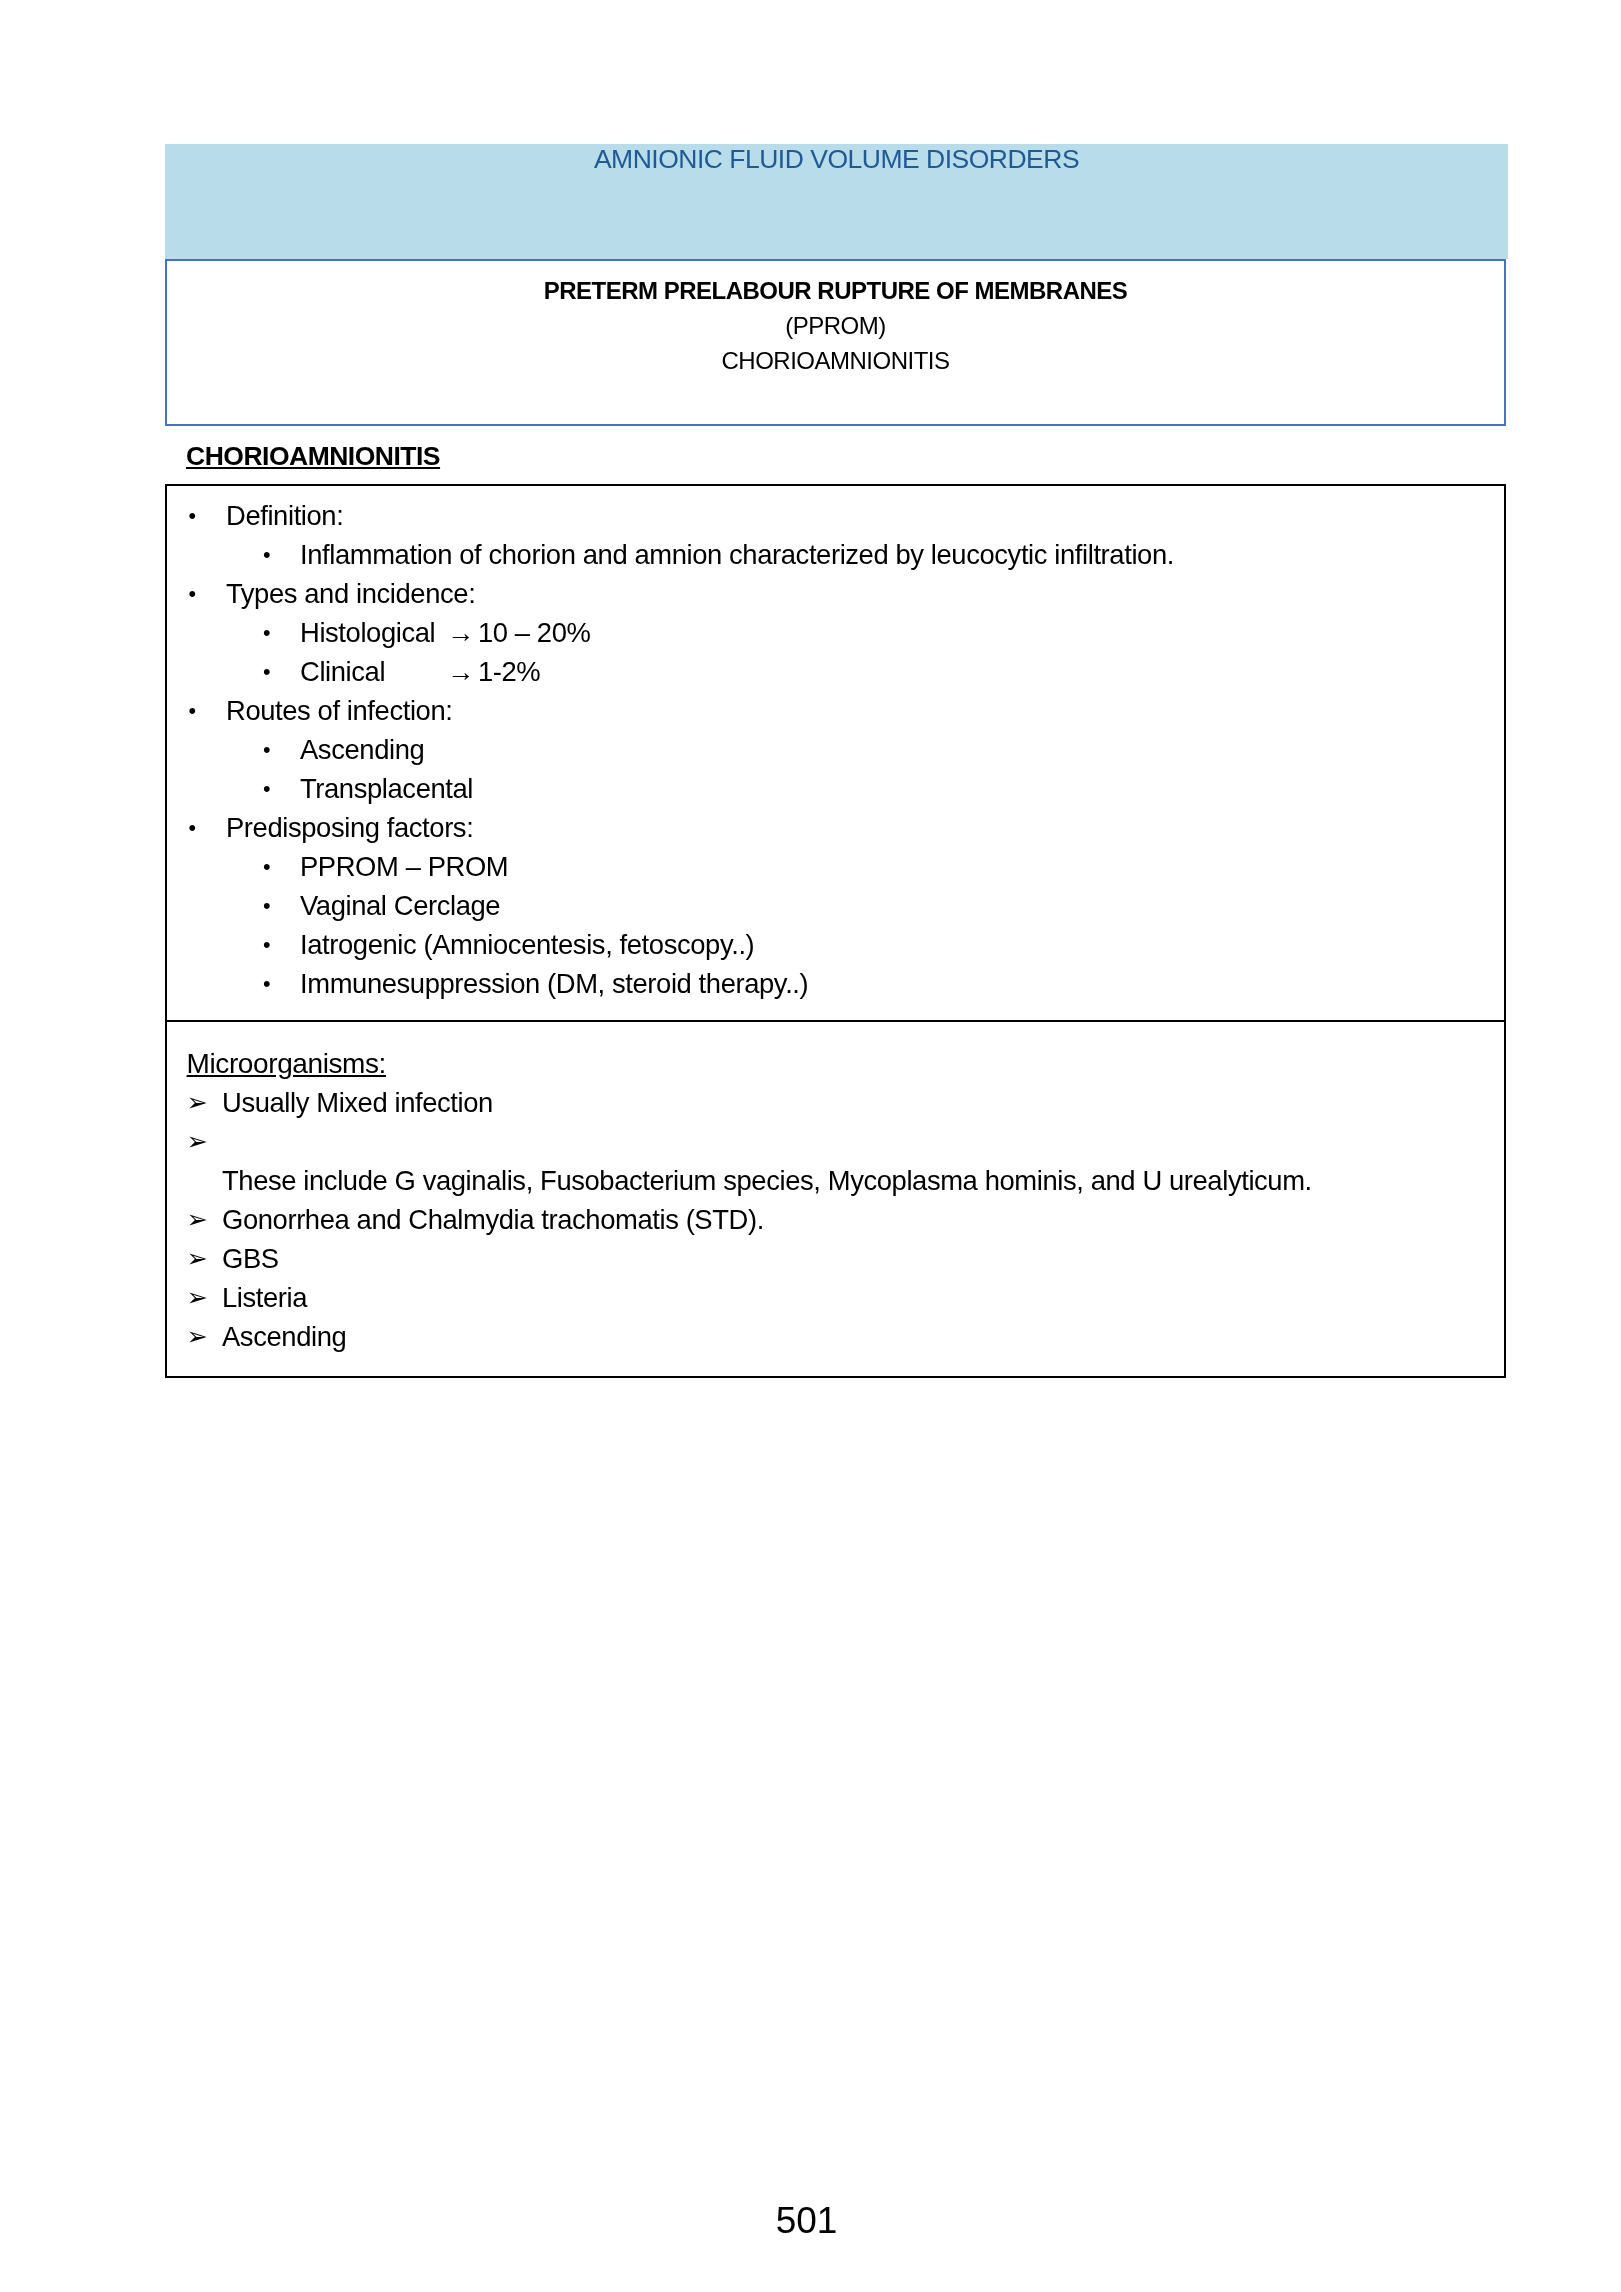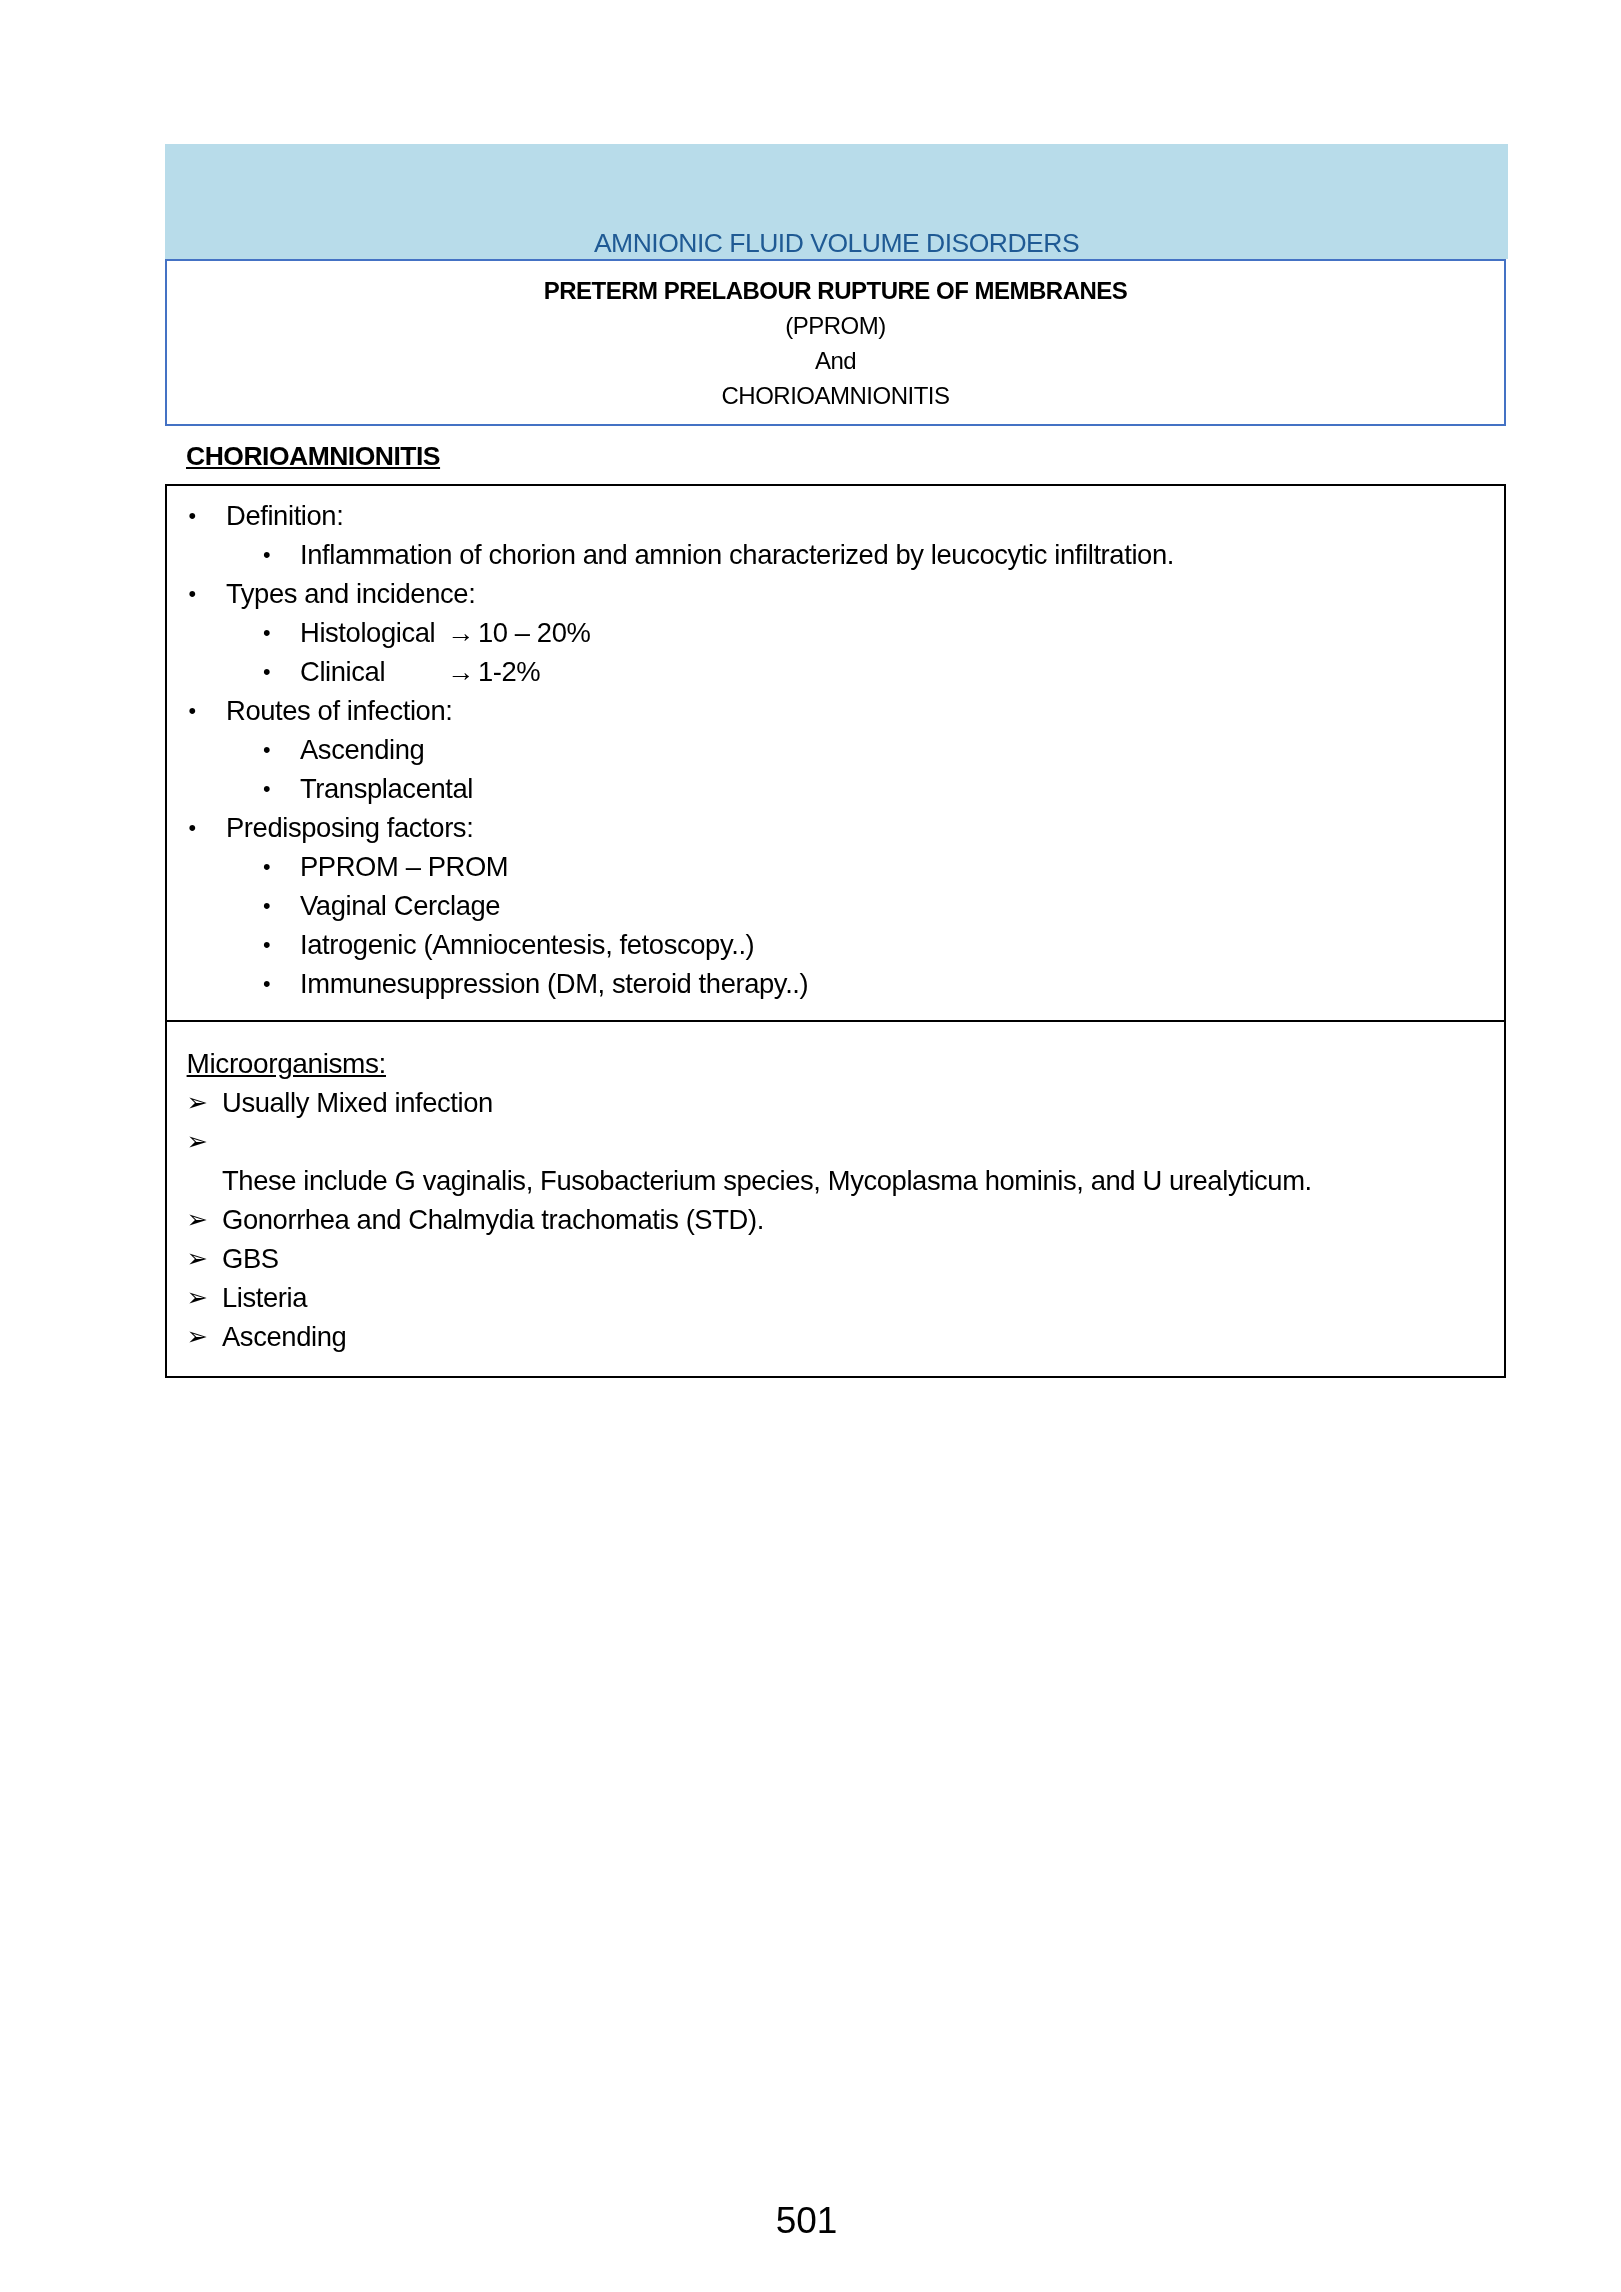--- a/index.html
+++ b/index.html
@@ -23,7 +23,7 @@
       height: 115px;
       background: #b8dcea;
       display: flex;
-      align-items: flex-end;
+      align-items: flex-start;
       justify-content: center;
     }
     .header-band span {

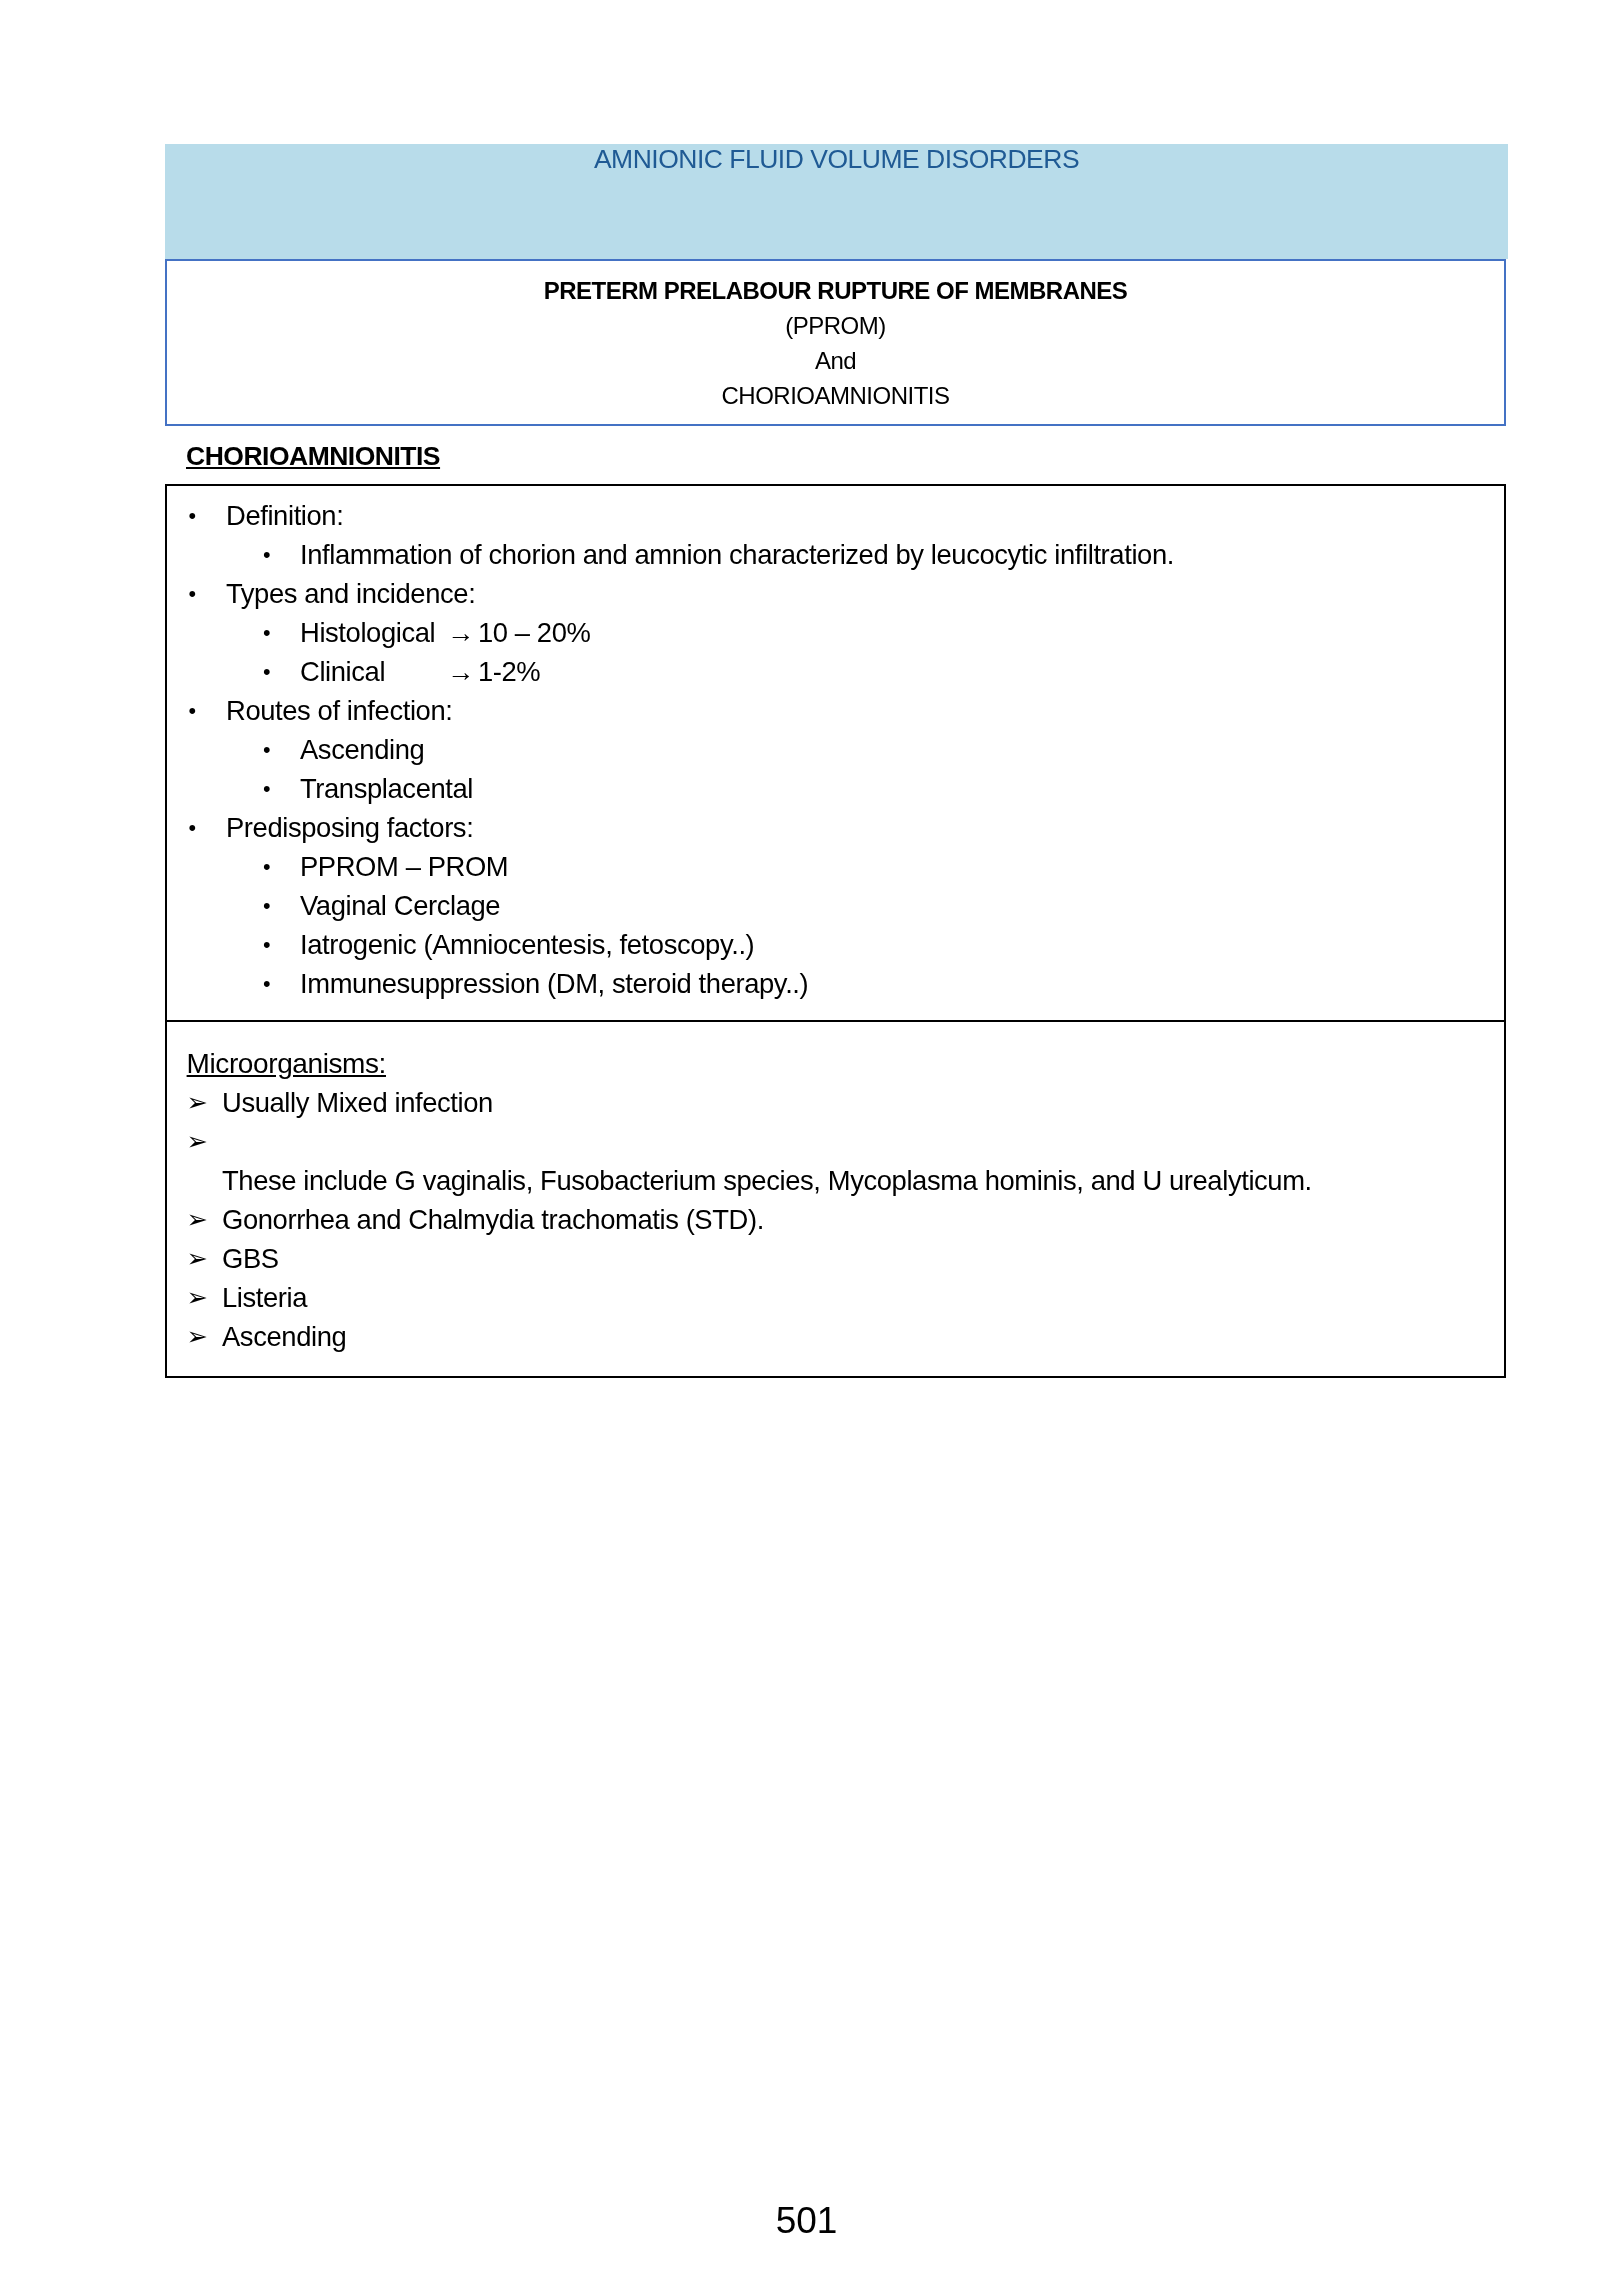--- a/index.html
+++ b/index.html
@@ -145,7 +145,6 @@
 <div class="title-box">
   <div class="line bold">PRETERM PRELABOUR RUPTURE OF MEMBRANES</div>
   <div class="line">(PPROM)</div>
-  <div class="line">And</div>
   <div class="line">CHORIOAMNIONITIS</div>
 </div>
 

